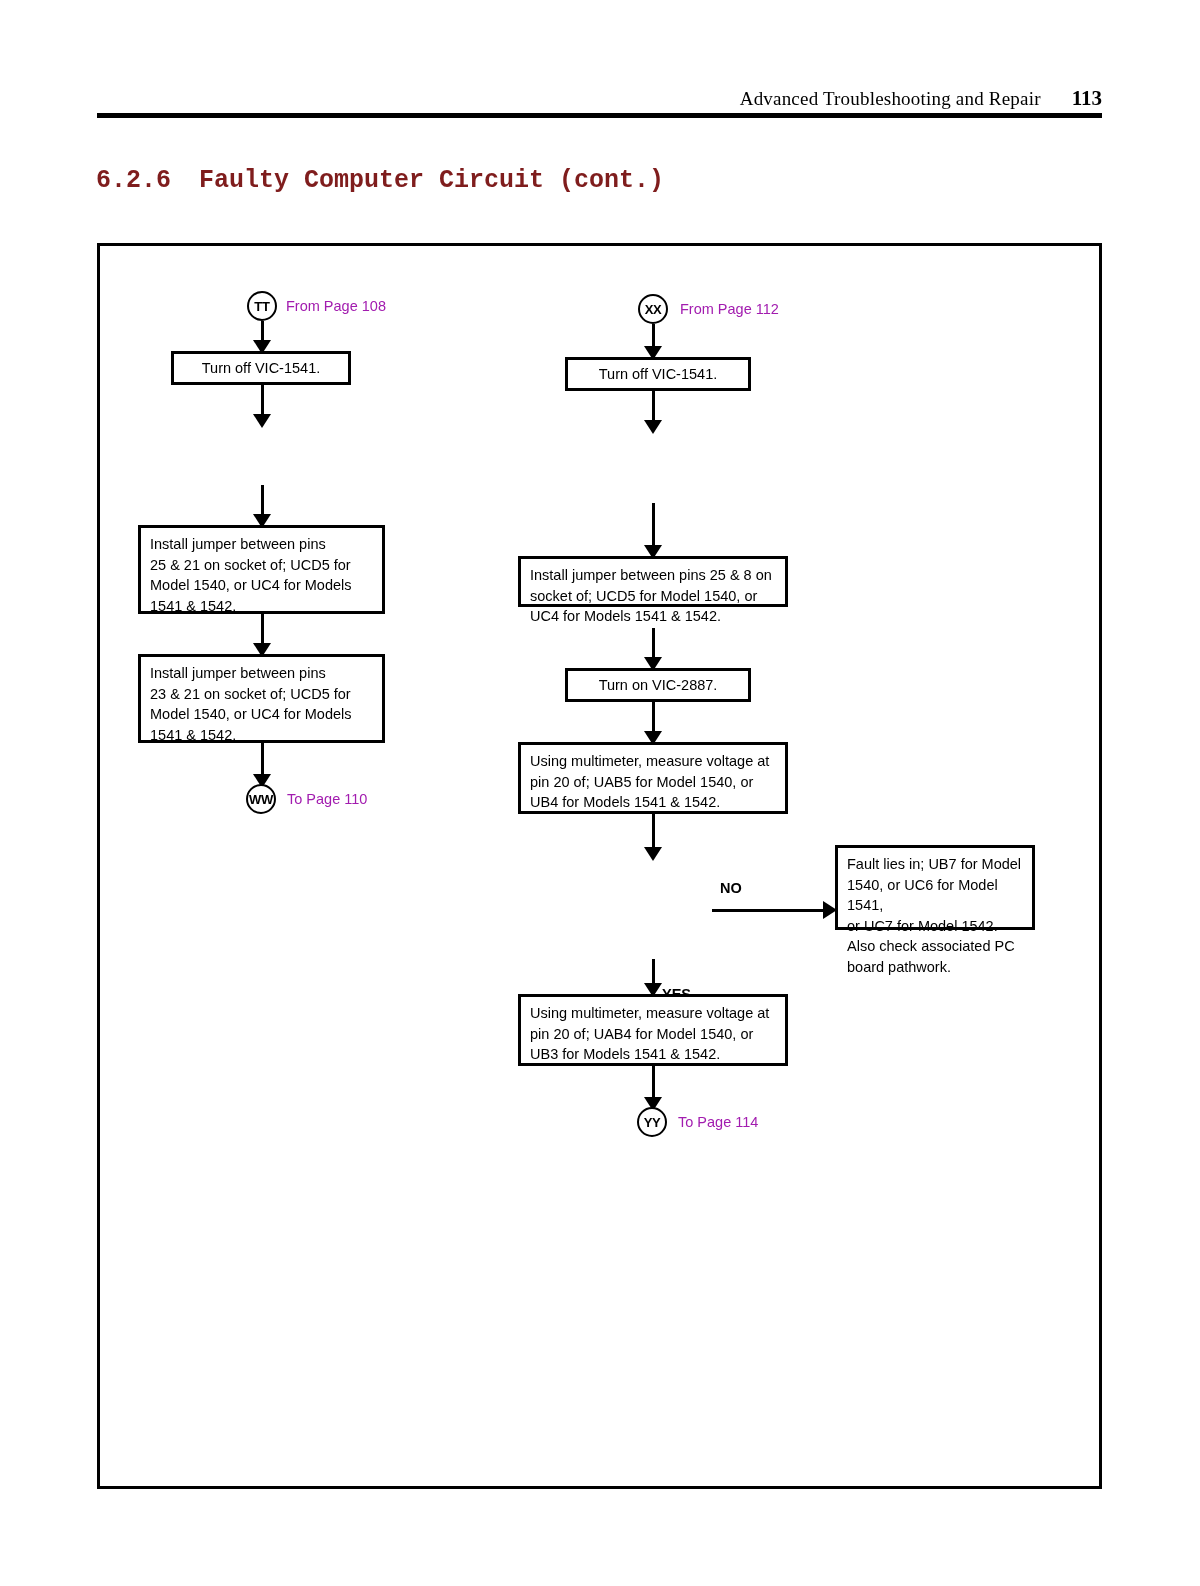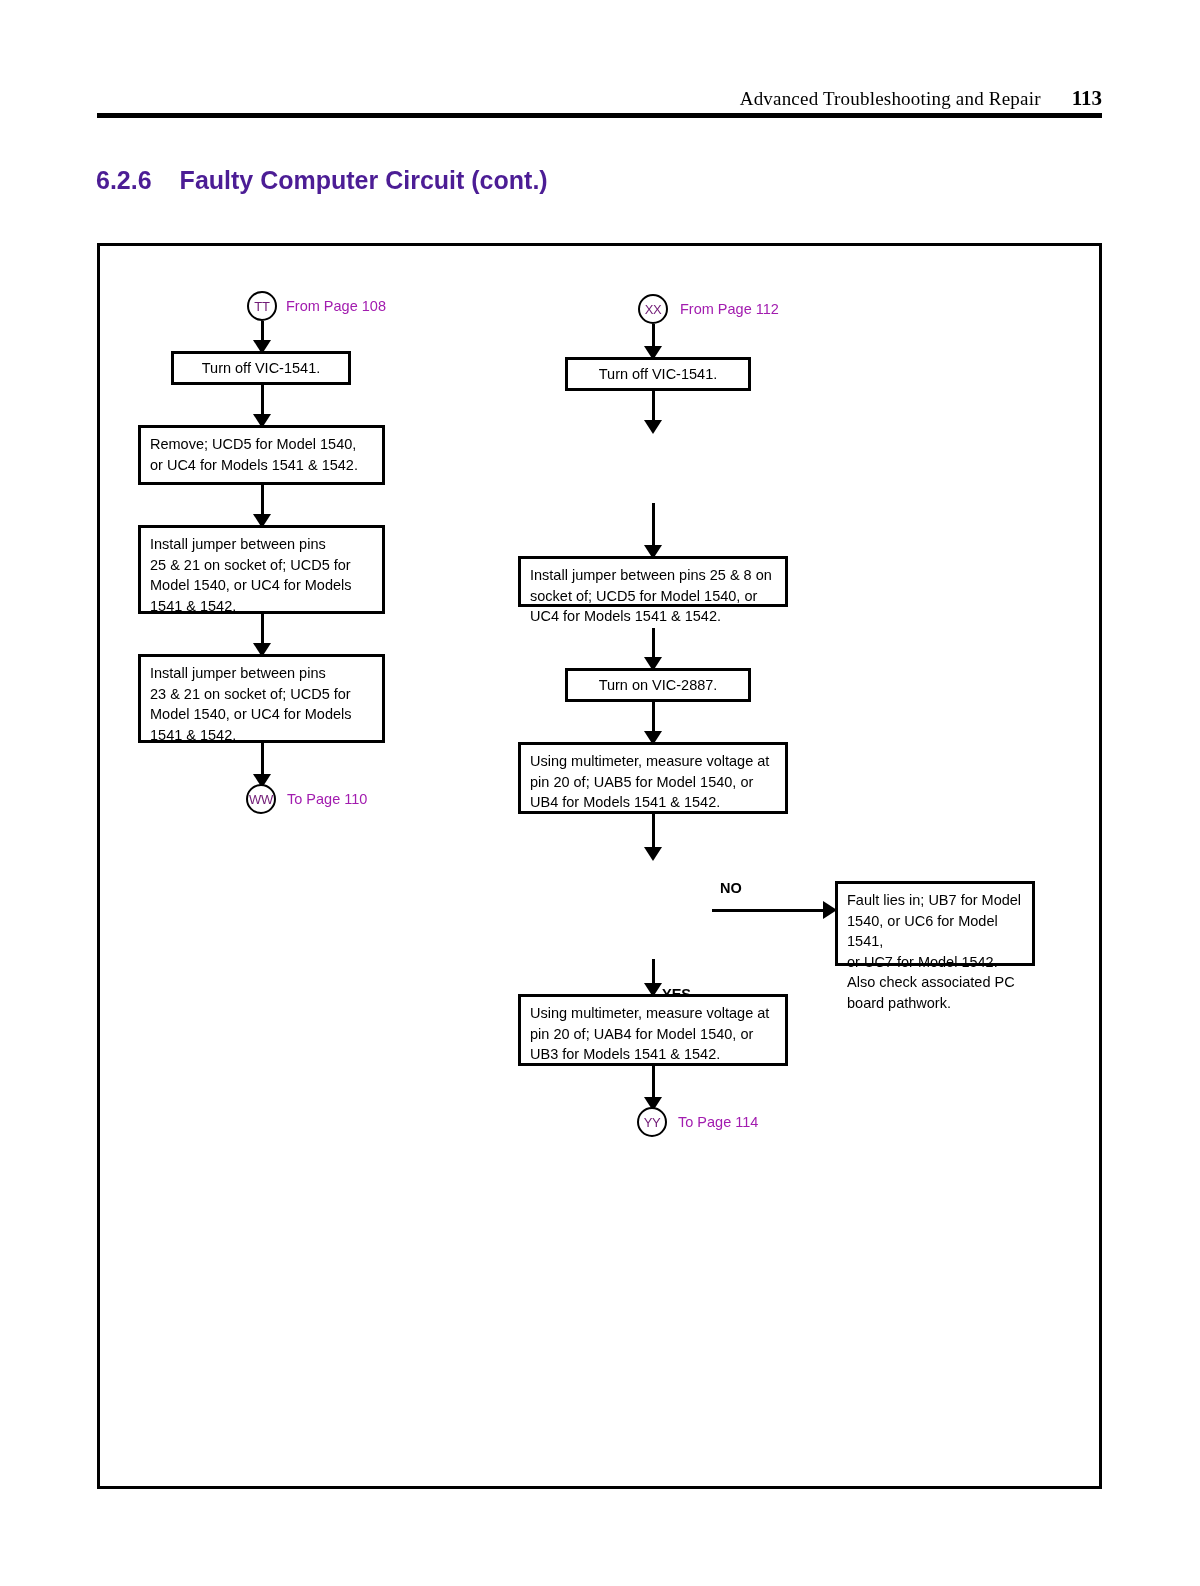--- a/index.html
+++ b/index.html
@@ -48,10 +48,10 @@
     position: absolute;
     left: 96px;
     top: 166px;
-    font-family: Liberation Sans, sans-serif;
+    font-family: Liberation Mono, monospace;
     font-weight: bold;
     font-size: 25px;
-    color: #4c1d95;
+    color: #7f1d1d;
     white-space: nowrap;
   }
   #section-title .sec-num { margin-right: 28px; }

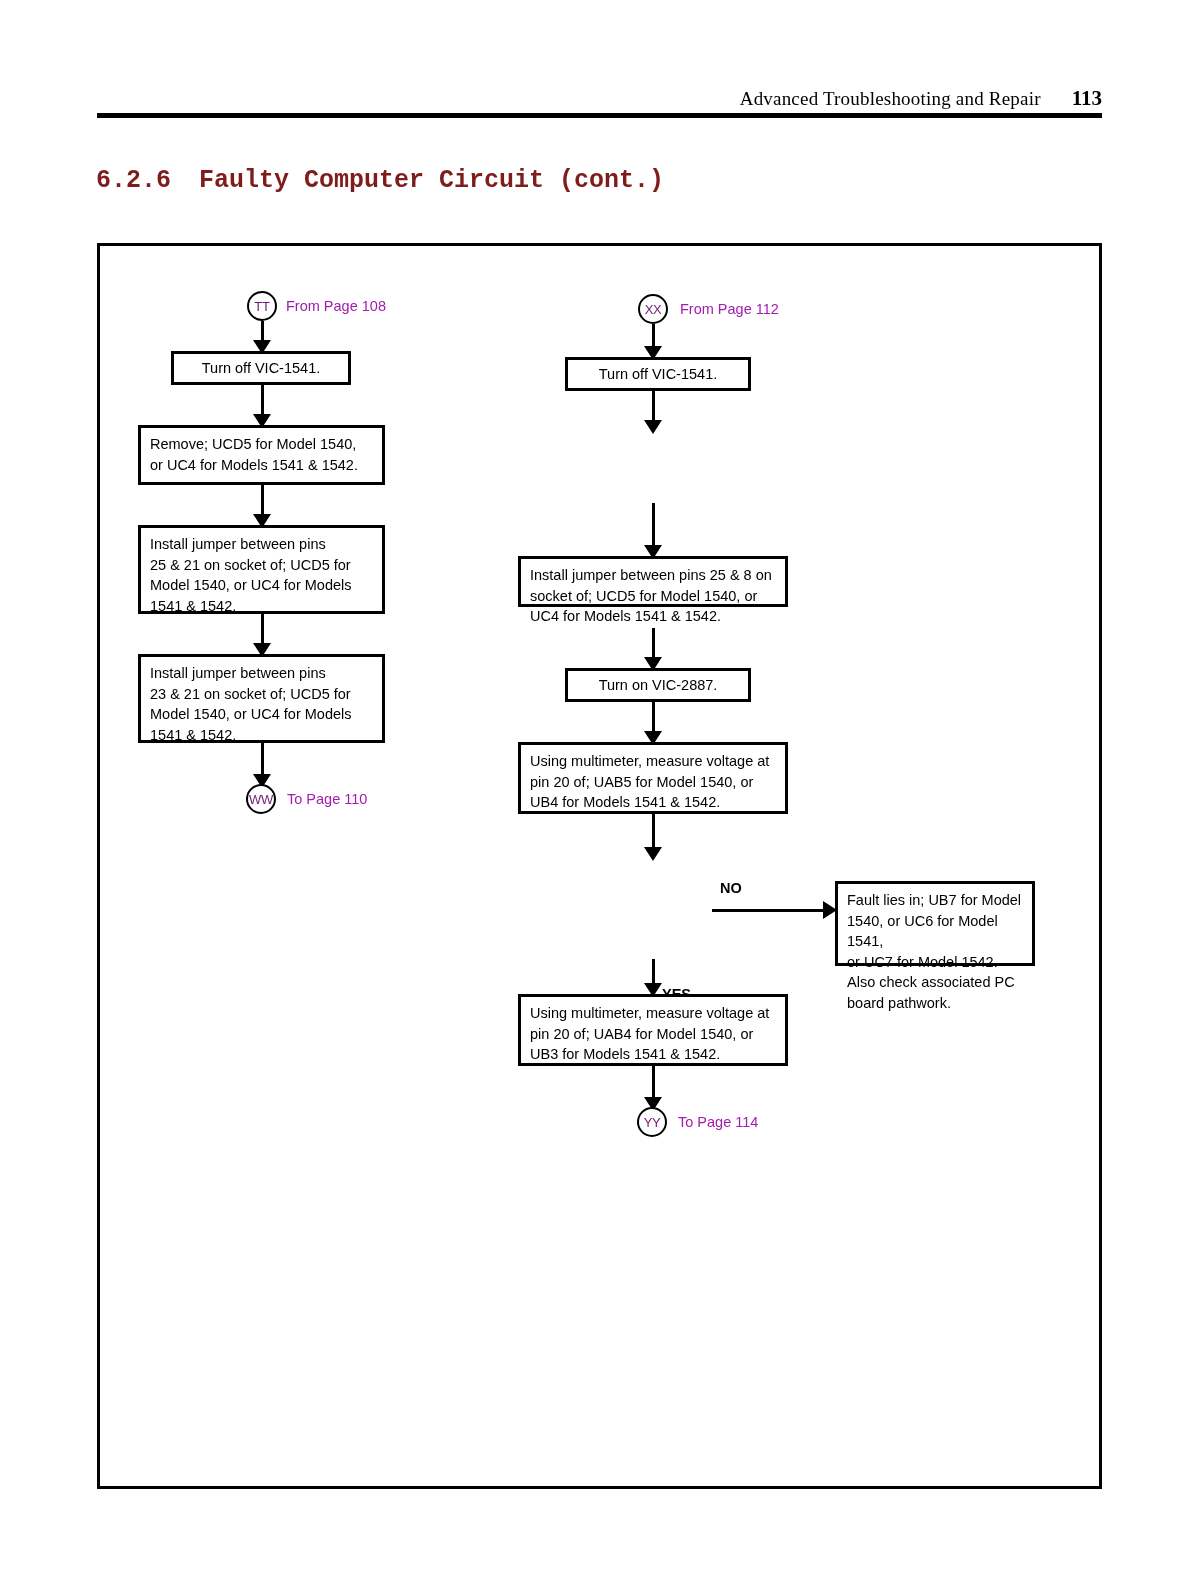--- a/index.html
+++ b/index.html
@@ -101,9 +101,9 @@
     align-items: center;
     justify-content: center;
     font-size: 13px;
-    font-weight: normal;
+    font-weight: bold;
     letter-spacing: -0.3px;
-    color: #701a75;
+    color: #000000;
   }
   .connector-label {
     position: absolute;

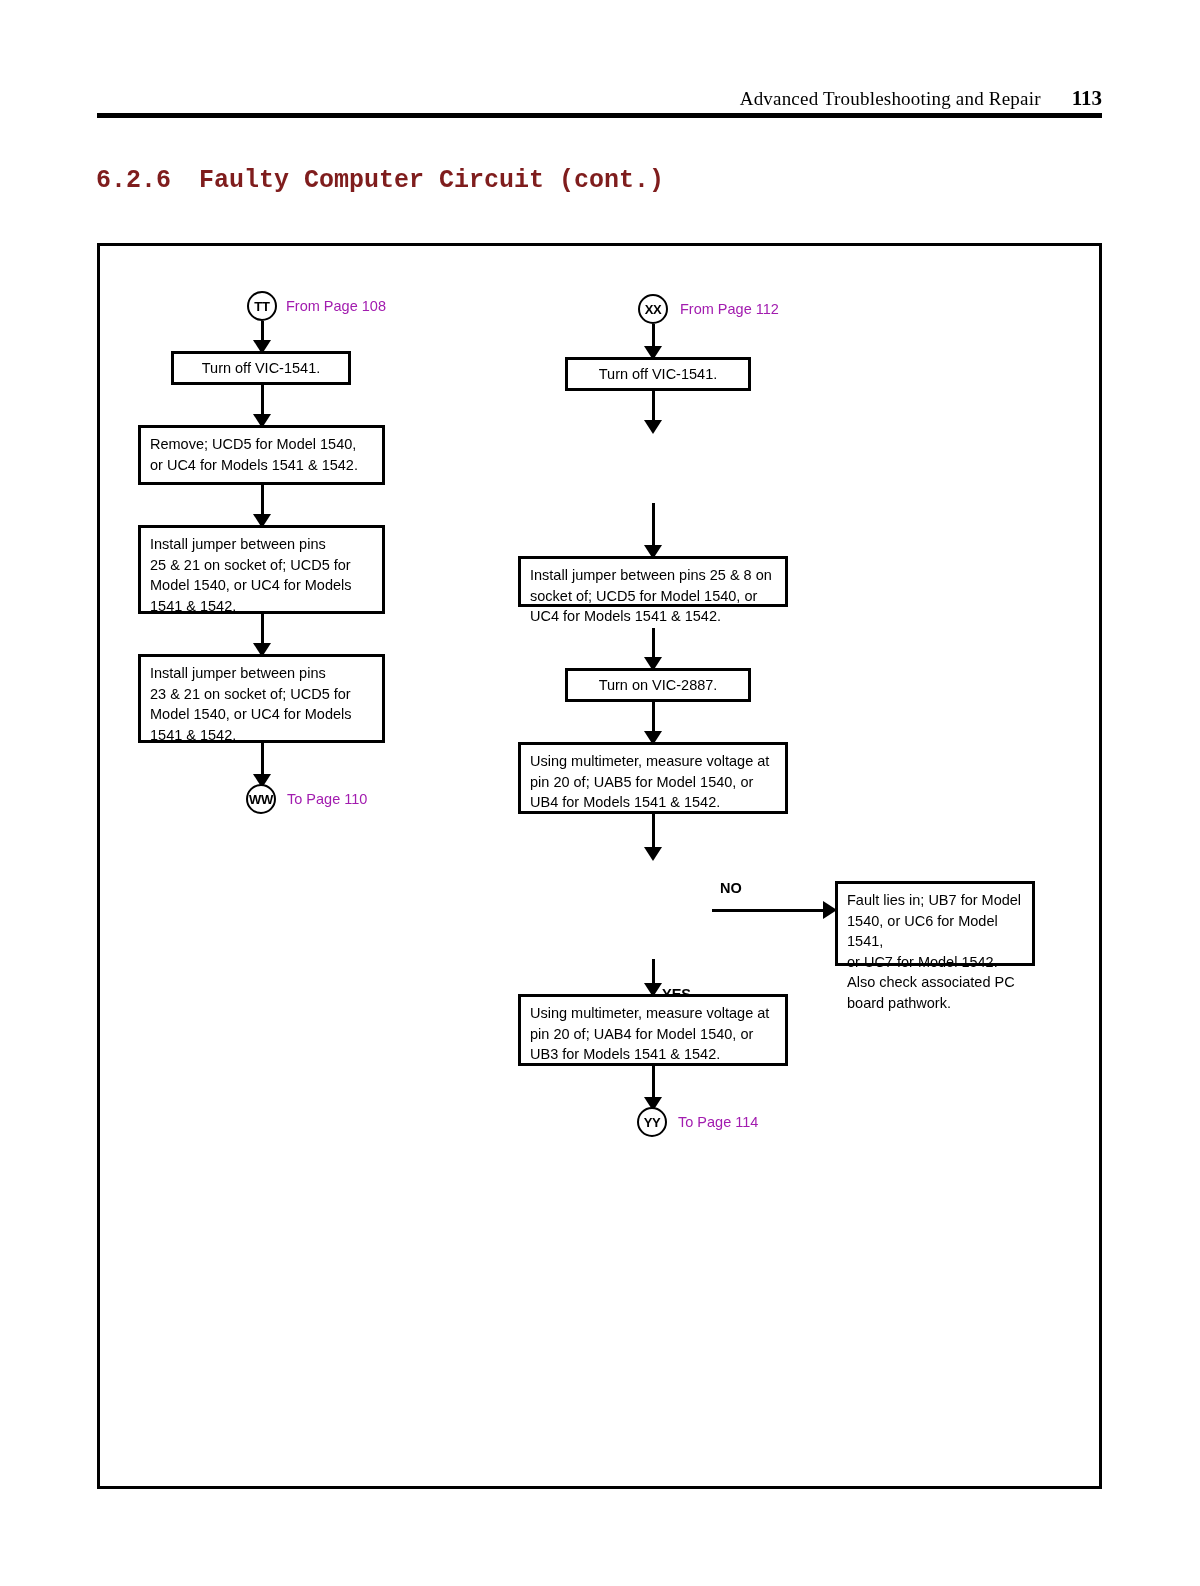--- a/index.html
+++ b/index.html
@@ -201,10 +201,6 @@
     <div class="vline" style="left:160.5px; top:139px; height:38px;"></div>
     <div class="arrowhead-down" style="left:153px; top:168px;"></div>
 
-    <div class="node" style="left:38px; top:179px; width:247px; height:60px;">
-      <span class="txt">Remove; UCD5 for Model 1540,
-or UC4 for Models 1541 &amp; 1542.</span>
-    </div>
 
     <div class="vline" style="left:160.5px; top:239px; height:38px;"></div>
     <div class="arrowhead-down" style="left:153px; top:268px;"></div>

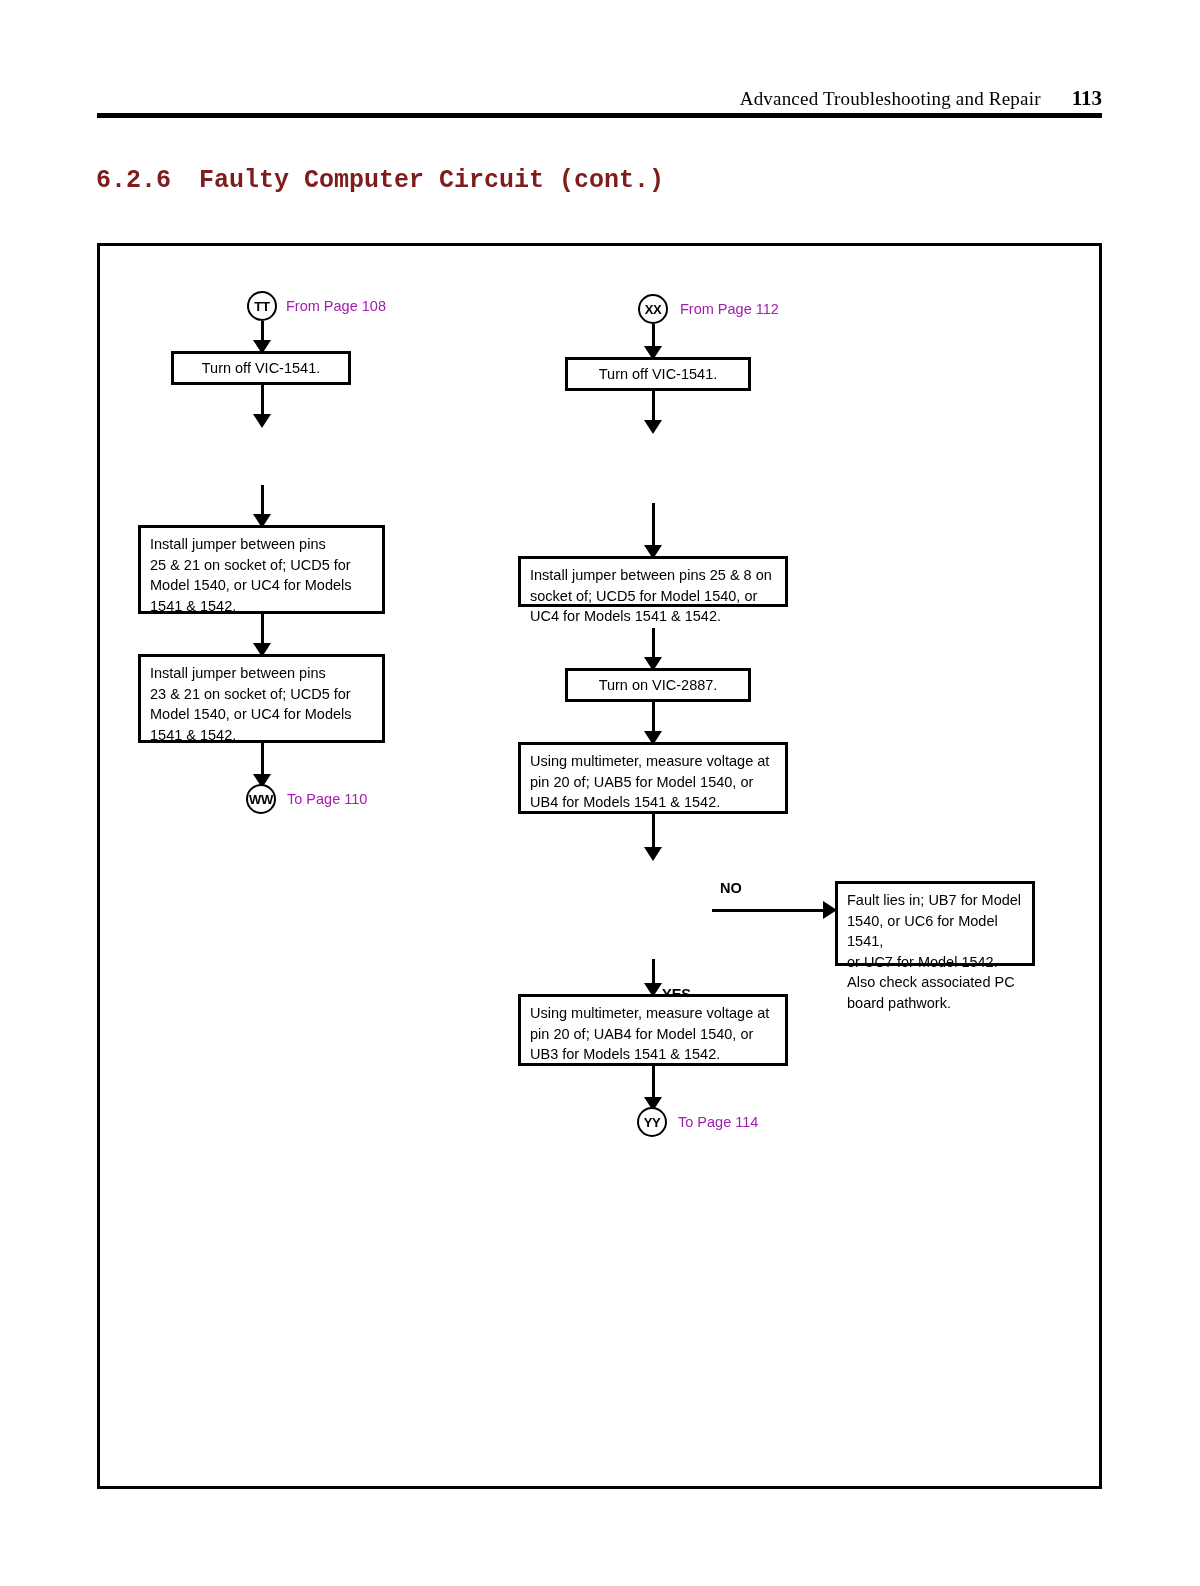--- a/index.html
+++ b/index.html
@@ -279,7 +279,7 @@
     <div class="arrowhead-right" style="left:723px; top:655px;"></div>
     <div class="branch-label" style="left:620px; top:634px;">NO</div>
 
-    <div class="node" style="left:735px; top:599px; width:200px; height:85px;margin-top:36px;">
+    <div class="node" style="left:735px; top:599px; width:200px; height:85px;">
       <span class="txt">Fault lies in; UB7 for Model
 1540, or UC6 for Model 1541,
 or UC7 for Model 1542.

